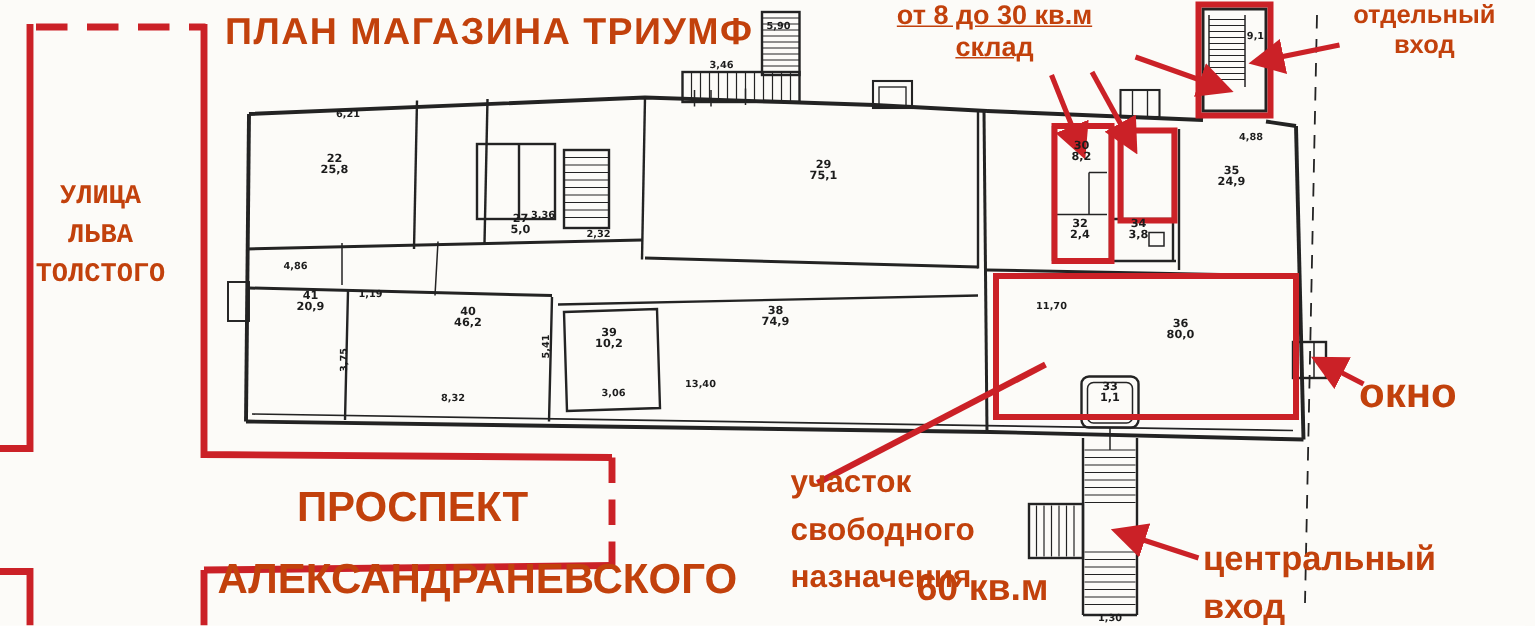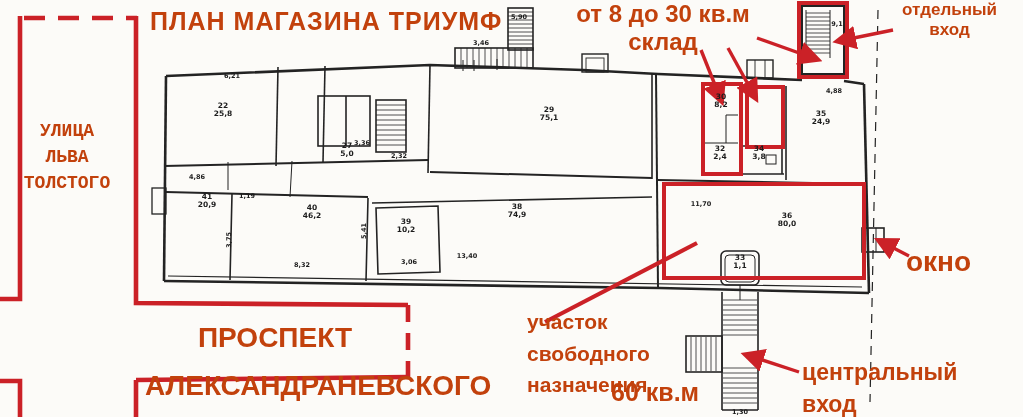--- a/index.html
+++ b/index.html
@@ -171,7 +171,7 @@
   <div class="red ctr" style="left:145px;top:314px;width:260px;font-size:28px;line-height:1.7;">ПРОСПЕКТ
 АЛЕКСАНДРАНЕВСКОГО</div>
 
-  <div class="red ctr" style="left:568px;top:0px;width:190px;font-size:24px;line-height:1.15;">от 8 до 30 кв.м
+  <div class="red ctr" style="left:568px;top:0px;width:190px;font-size:18px;line-height:1.15;text-decoration:underline;">от 8 до 30 кв.м
 склад</div>
 
   <div class="red ctr" style="left:876px;top:0px;width:147px;font-size:17px;line-height:1.2;">отдельный

